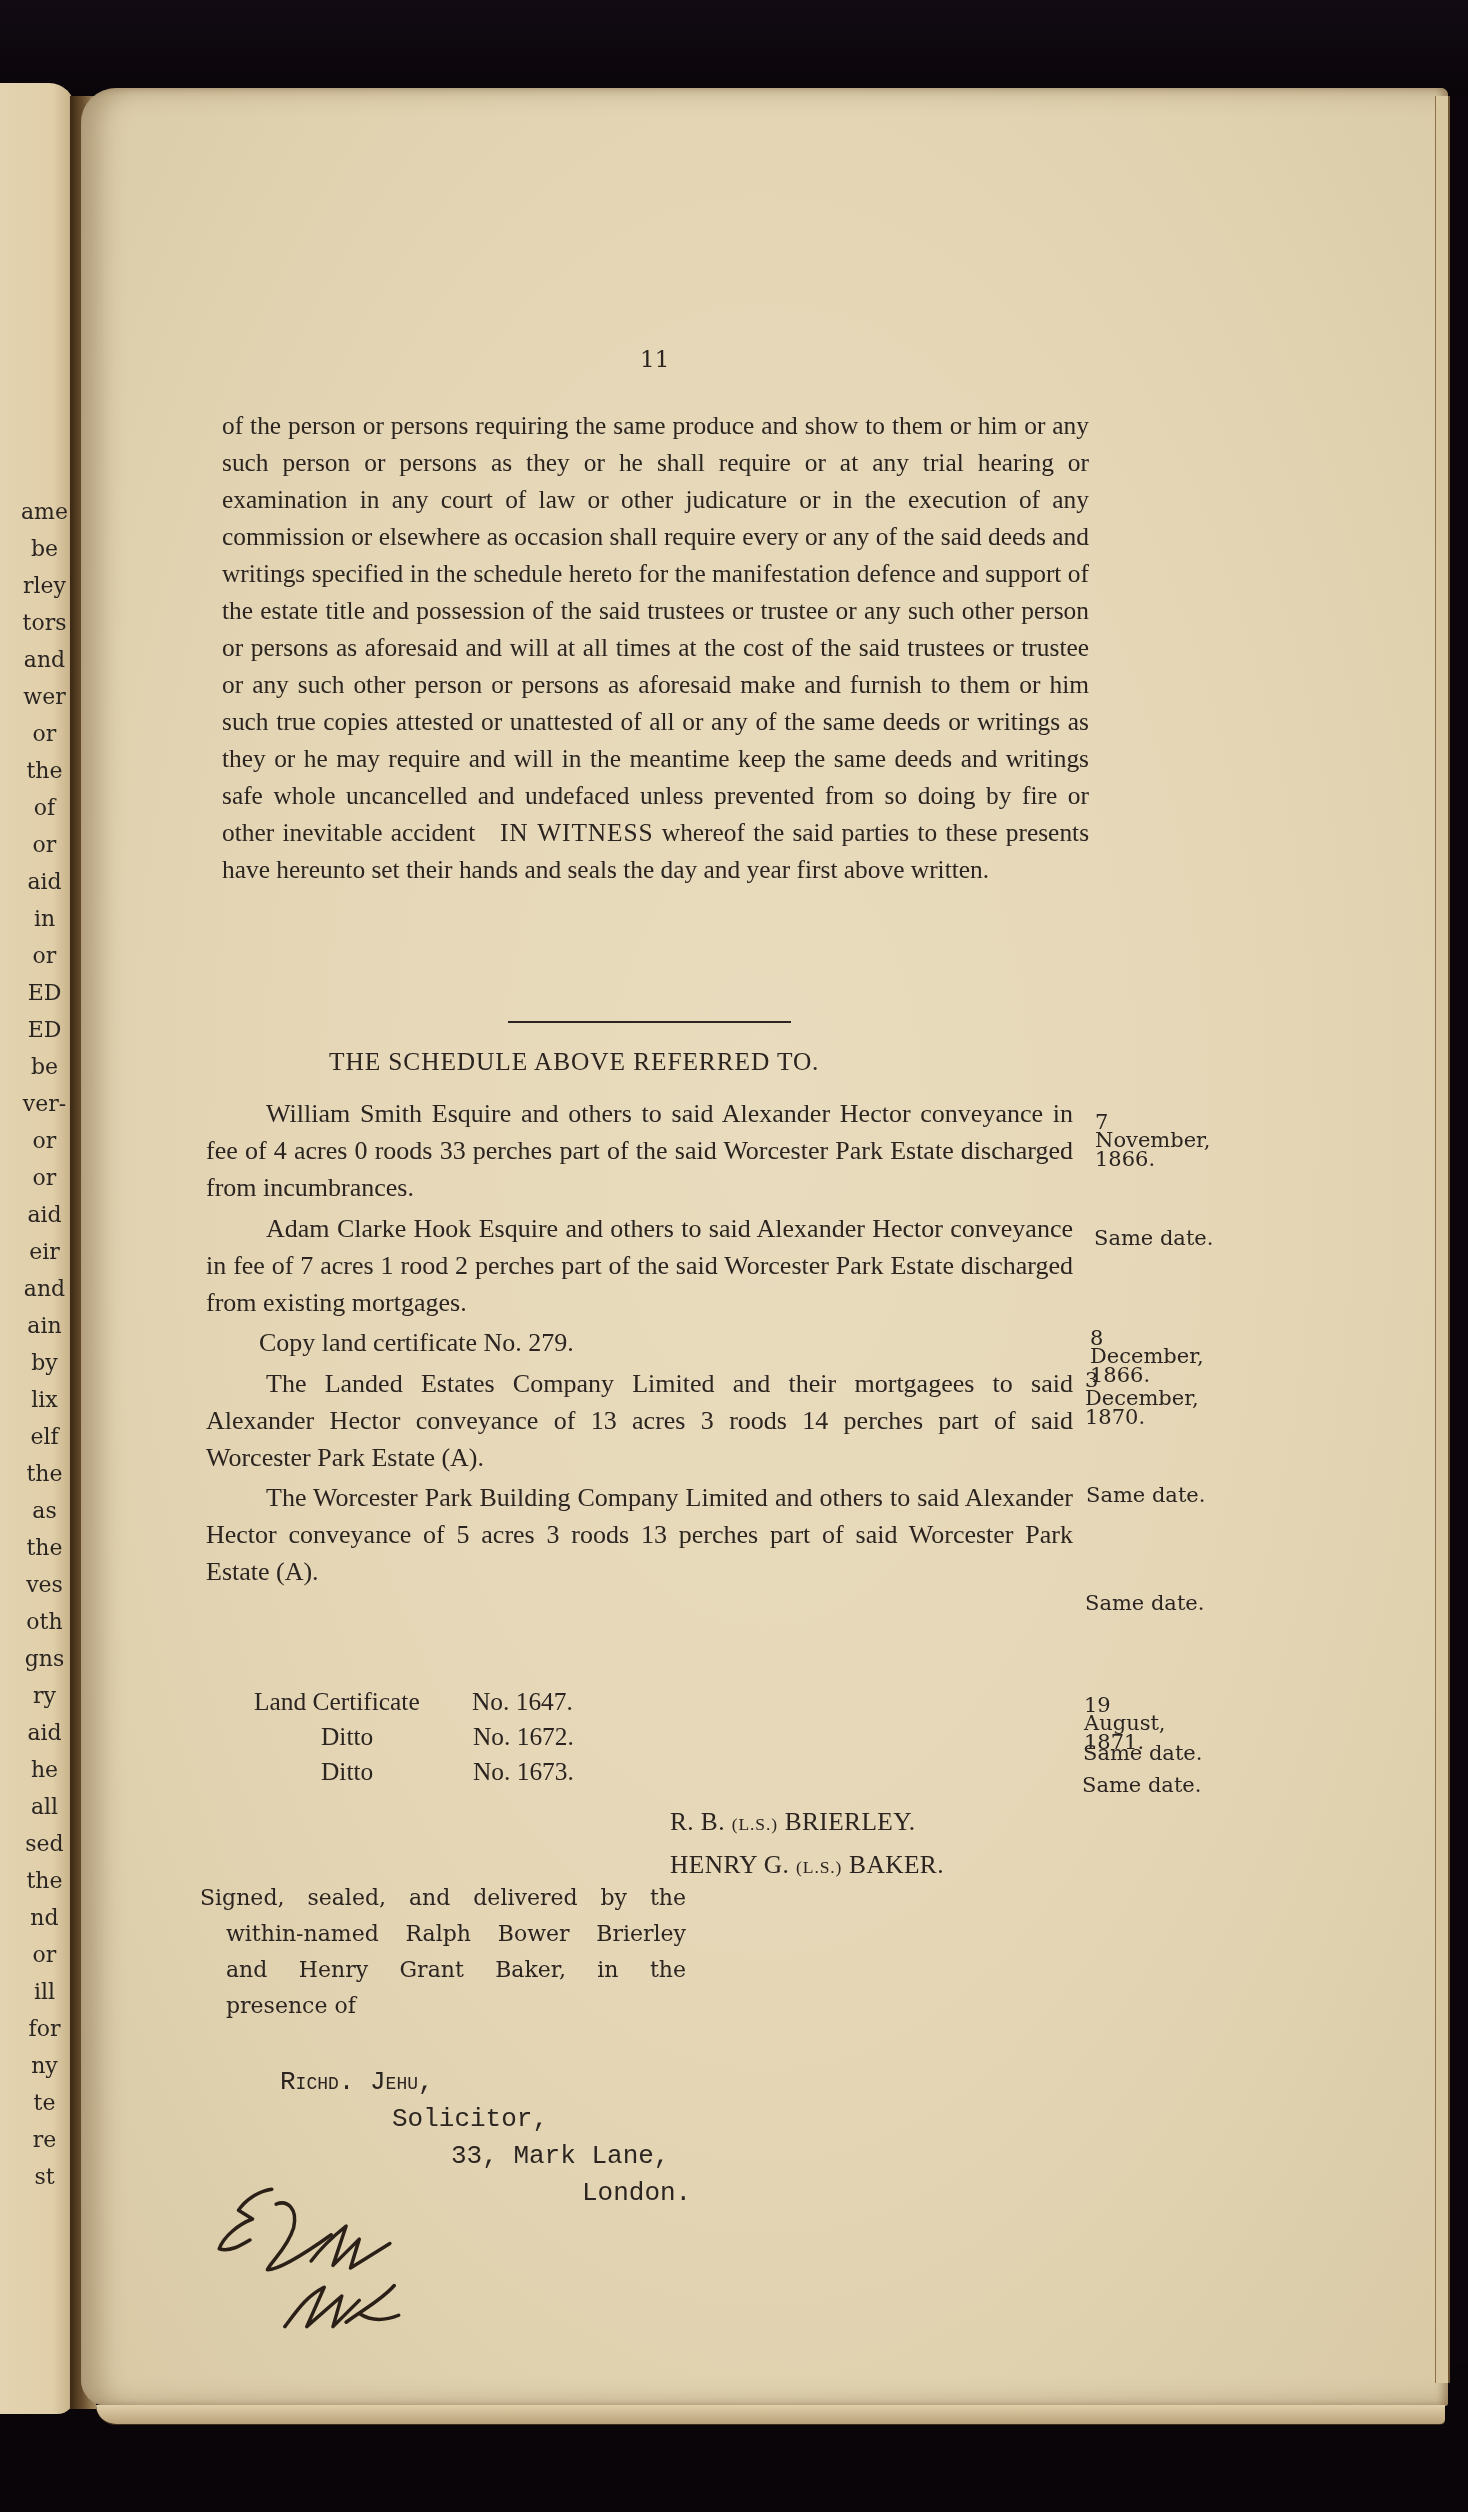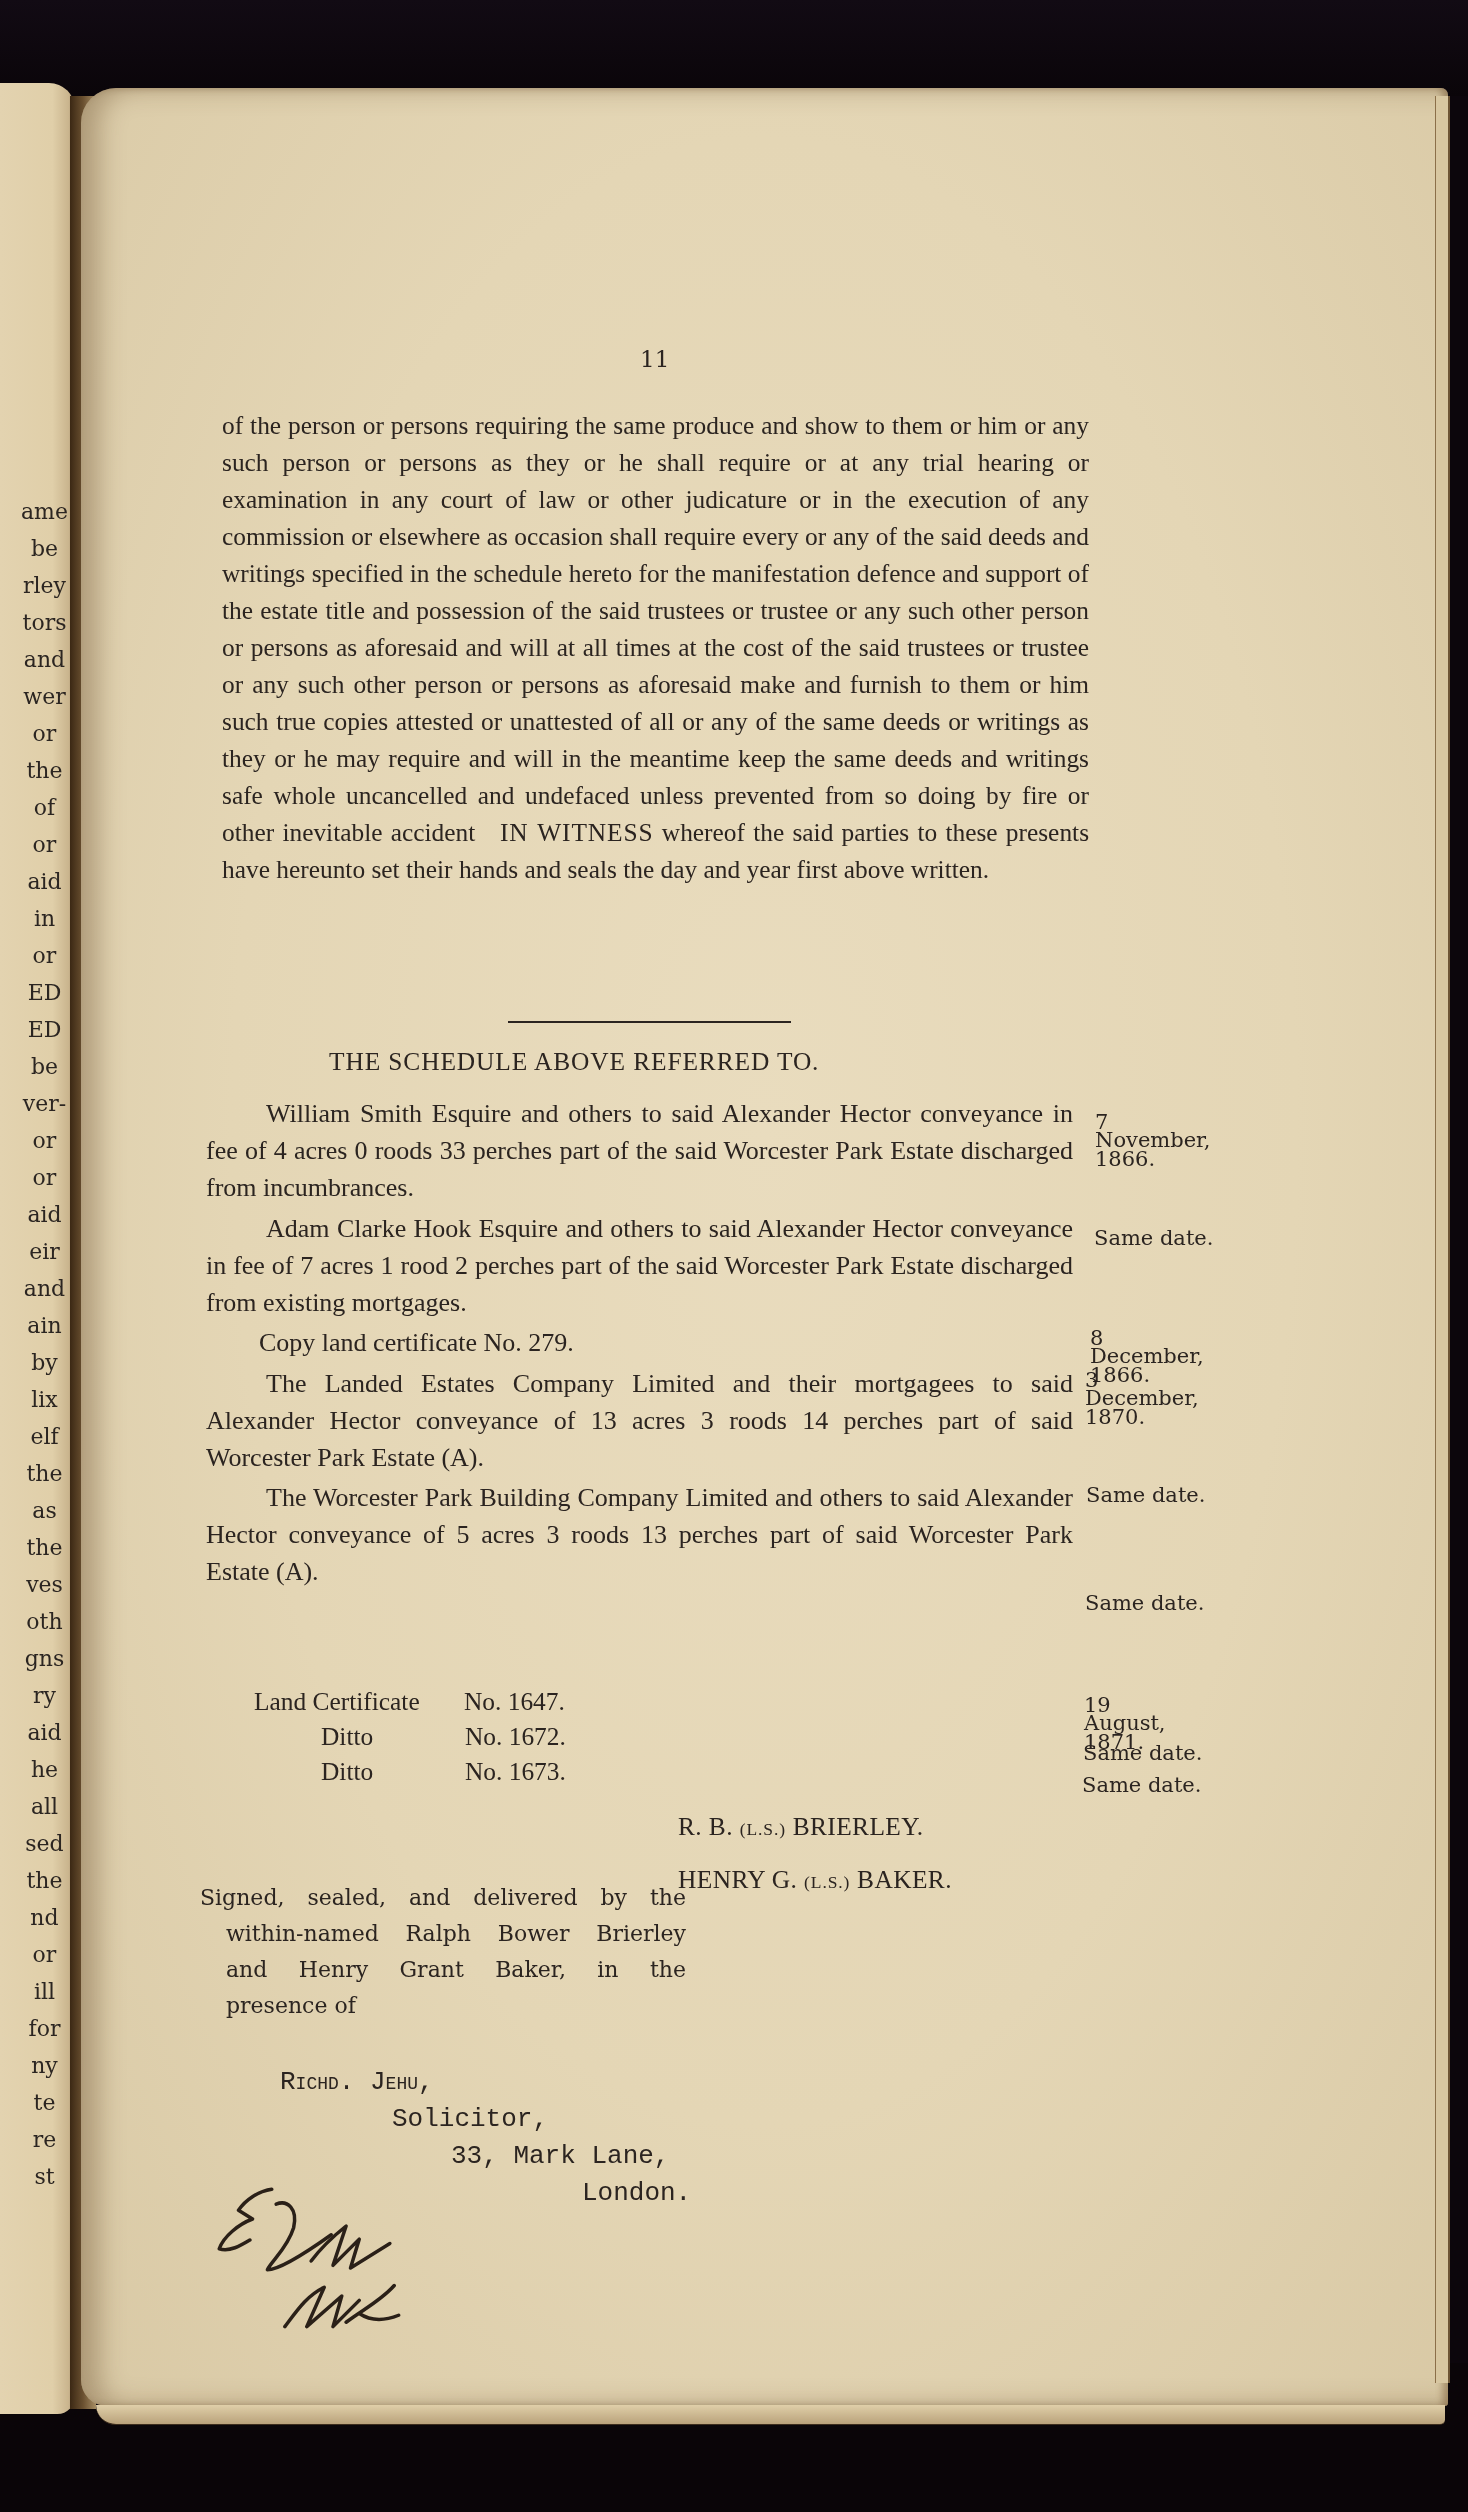--- a/index.html
+++ b/index.html
@@ -74,7 +74,7 @@
     .entry.short { text-indent:53px; }
 
     .cert { left:254px; top:1684px; font-family:"Liberation Serif","DejaVu Serif",serif; font-size:25.4px; line-height:35px; }
-    .cert .row { display:flex; }
+    .cert .row { display:flex;gap:8px; }
     .cert .lbl { width:210px; }
     .cert .row.ditto .lbl { padding-left:67px; width:144px; }
 

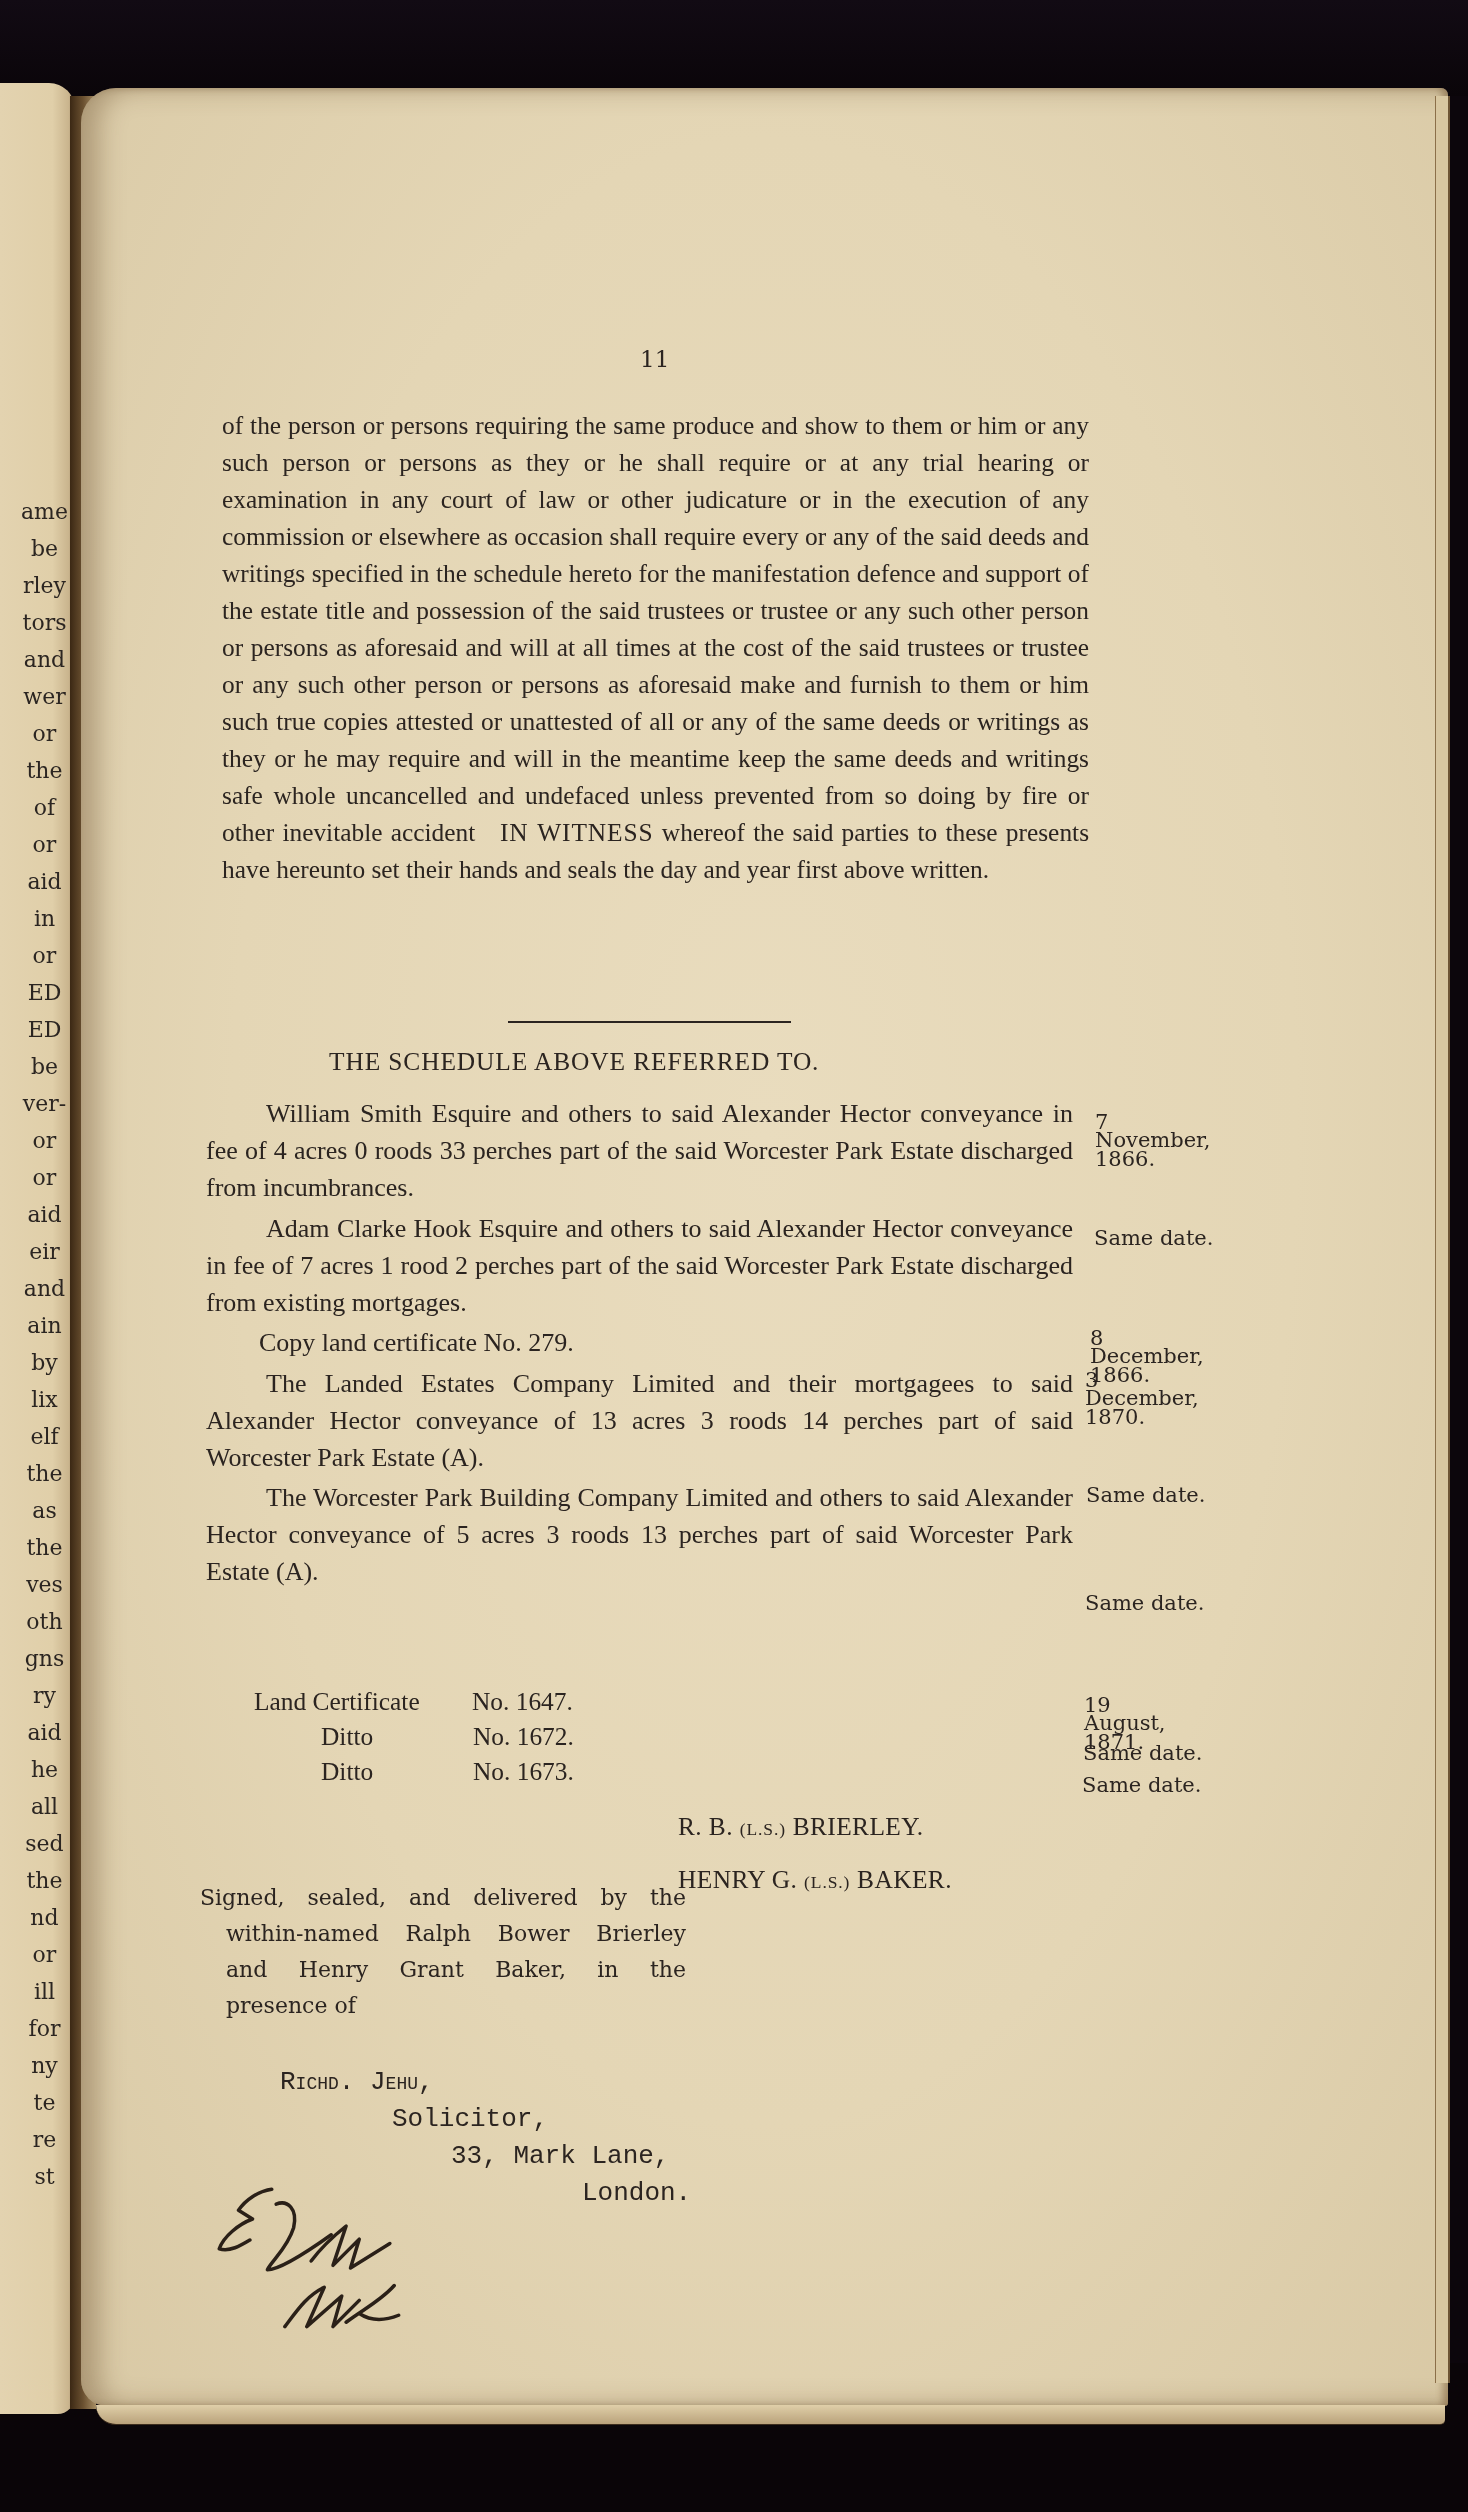--- a/index.html
+++ b/index.html
@@ -80,7 +80,7 @@
 
     .dates { font-family:"DejaVu Serif",serif; font-size:21px; line-height:18.4px; color:#2b2420; }
 
-    .seals { left:670px; top:1801px; font-family:"Liberation Serif","DejaVu Serif",serif; font-size:25.4px; line-height:50px; letter-spacing:0.4px;margin-left:8px; }
+    .seals { left:670px; top:1801px; font-family:"Liberation Serif","DejaVu Serif",serif; font-size:25.4px; line-height:40px; letter-spacing:0.4px; }
     .seals .ls { font-size:17.5px; letter-spacing:0.9px; }
 
     .attest {

